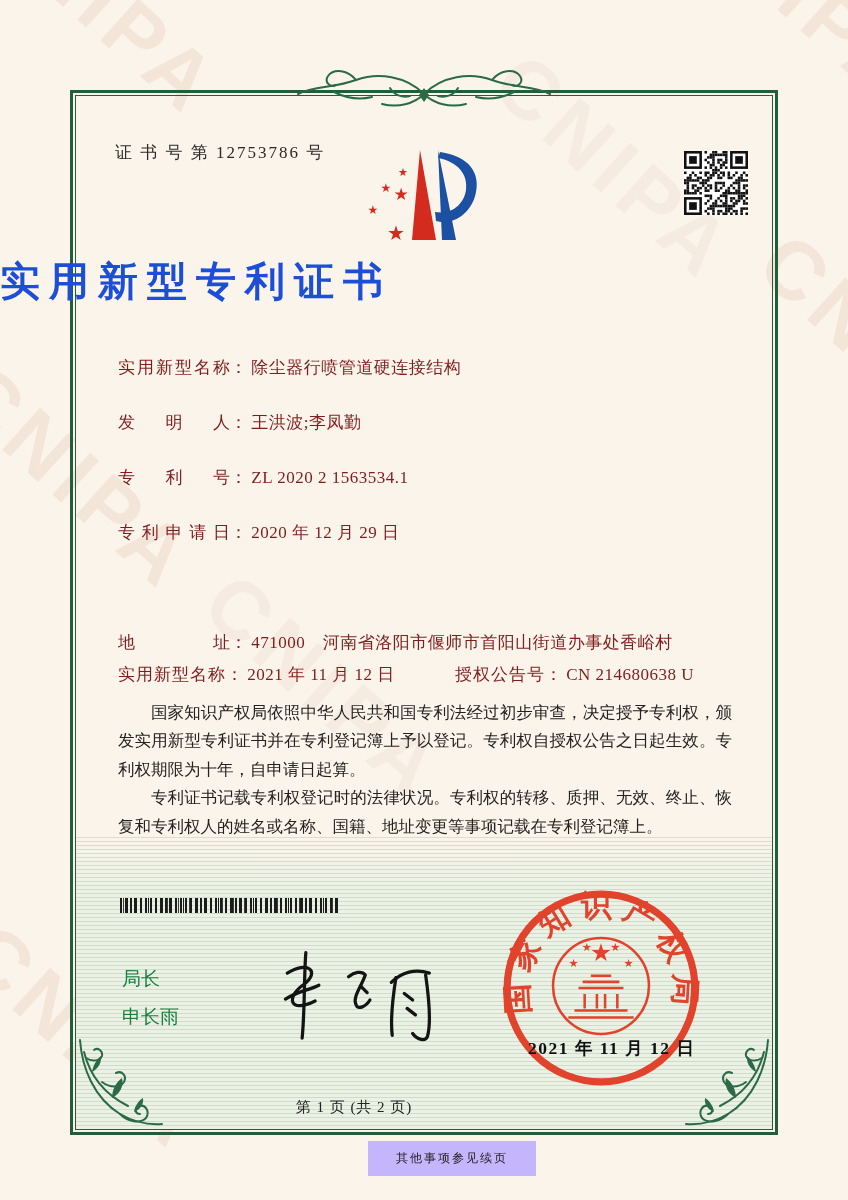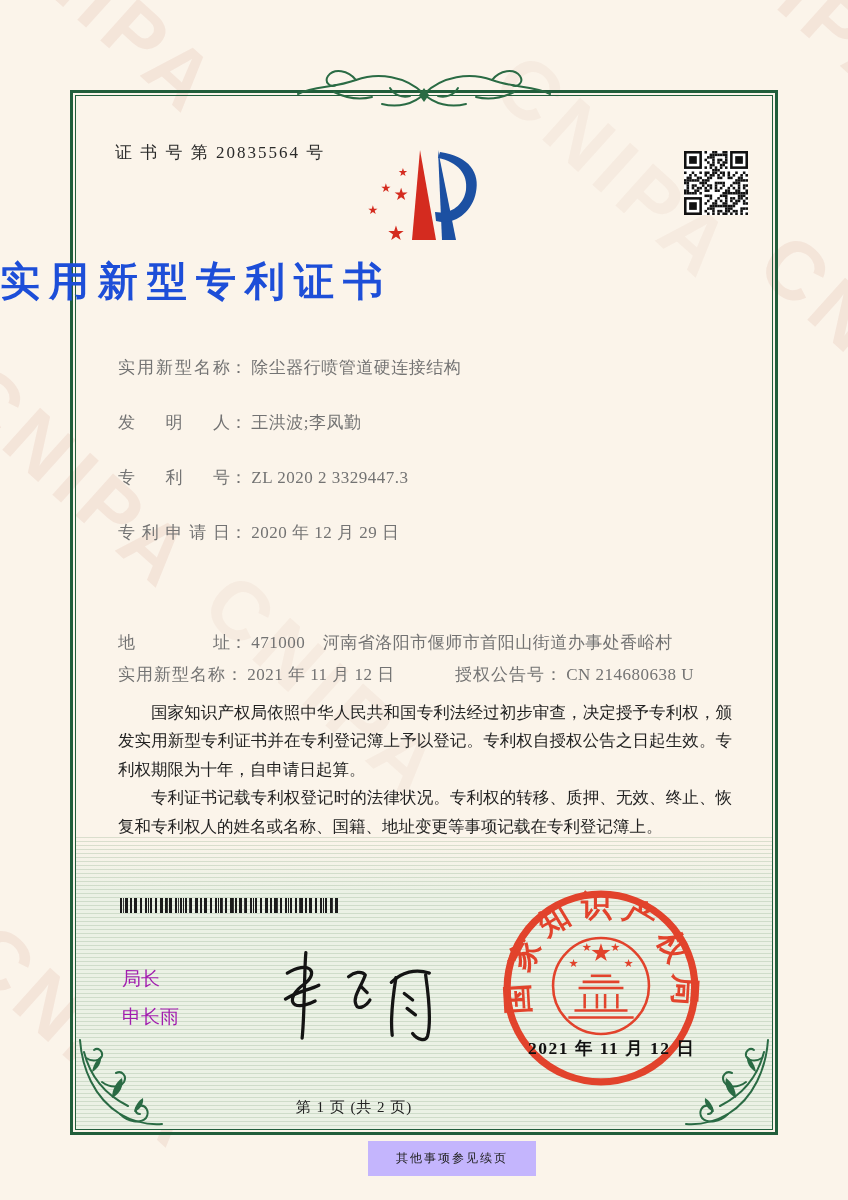--- a/index.html
+++ b/index.html
@@ -157,7 +157,7 @@
     </g>
   </svg>
 
-  <div class="cert-no">证 书 号 第 20835564 号</div>
+  <div class="cert-no">证 书 号 第 12753786 号</div>
 
   <svg class="logo" width="125" height="110" viewBox="0 0 125 110">
     <polygon points="64,10 80,100 56,100" fill="#d42b1f"></polygon>

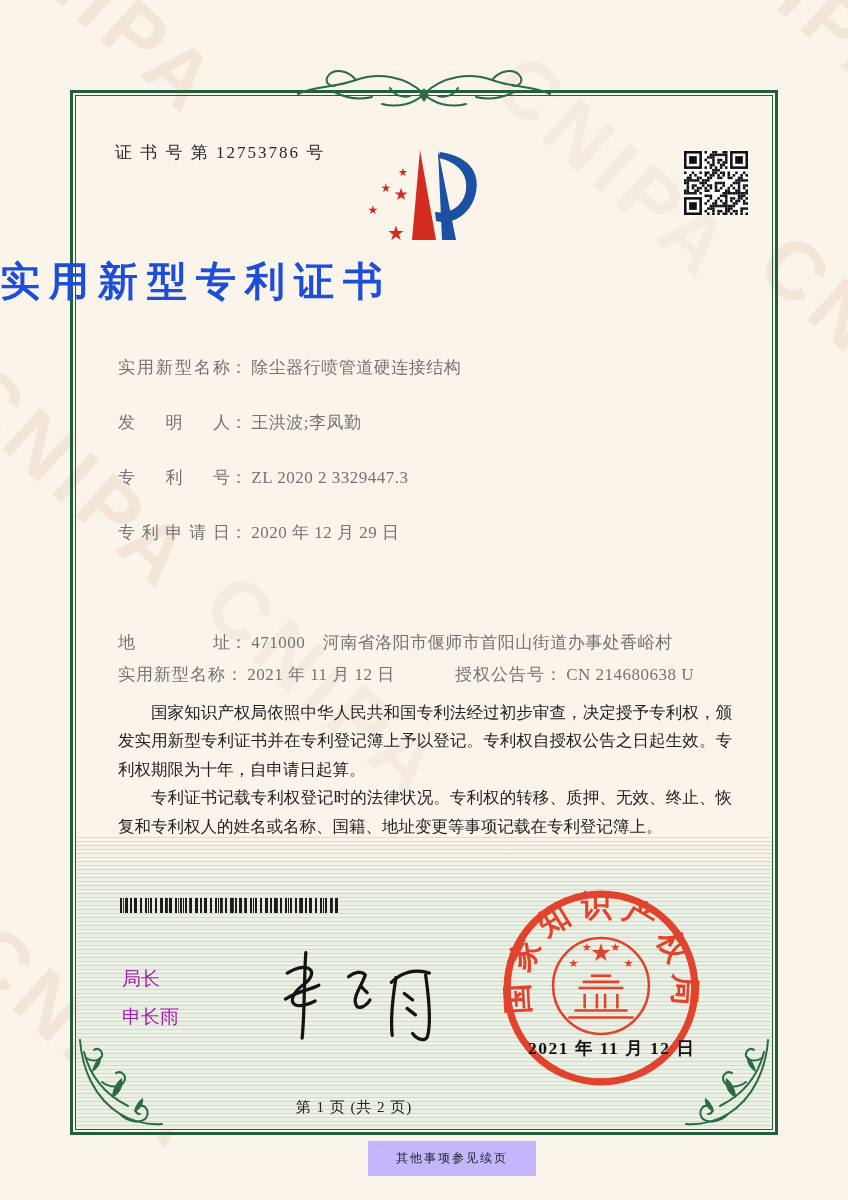--- a/index.html
+++ b/index.html
@@ -45,7 +45,7 @@
     letter-spacing:9px; color:#1d4ed8;
   }
   
-  .field { position:absolute; left:118px; z-index:2; font-size:17px; color:#737373; white-space:nowrap; }
+  .field { position:absolute; left:118px; z-index:2; font-size:17px; color:#7f1d1d; white-space:nowrap; }
   .flabel {
     display:inline-block; width:112px; vertical-align:top;
     text-align:justify; text-align-last:justify;

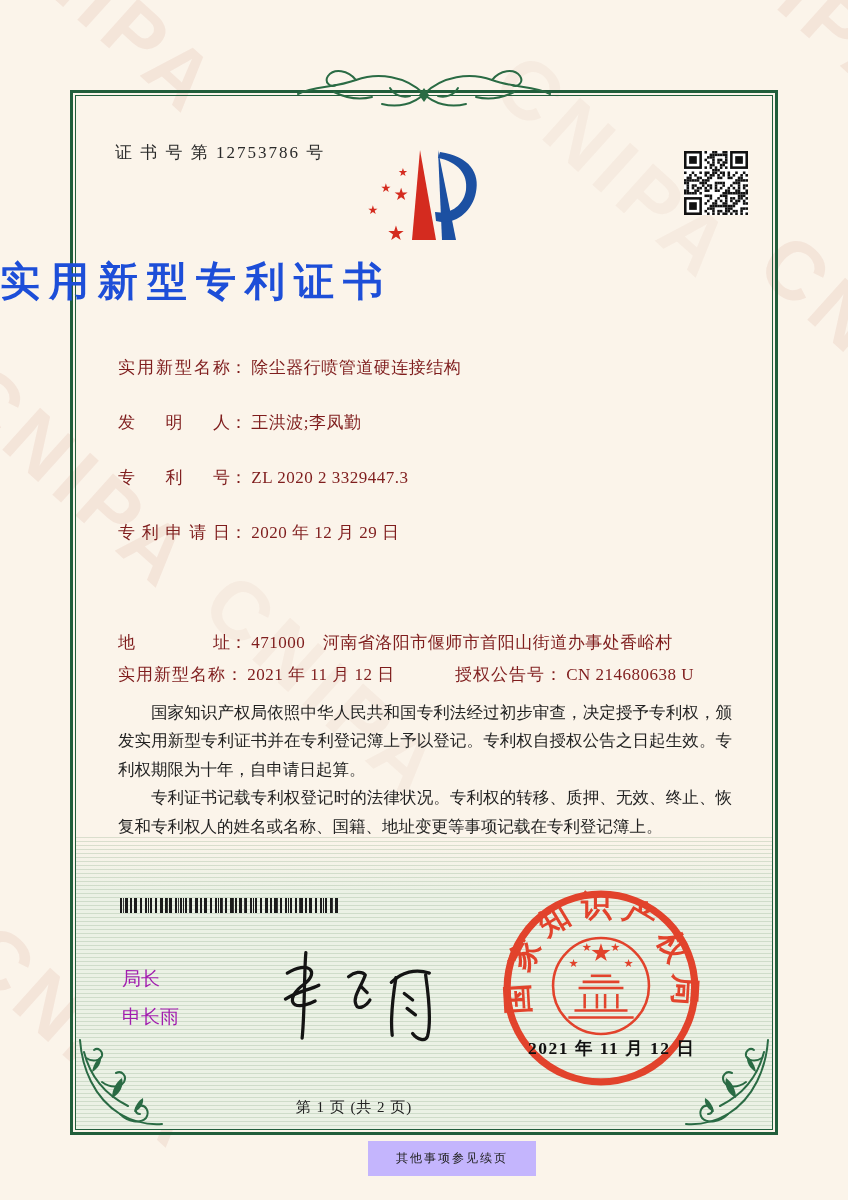--- a/index.html
+++ b/index.html
@@ -420,7 +420,7 @@
   </div>
   <div class="field" style="top:466px;">
     <span class="flabel">专利号</span><span>：</span>
-    <span class="fvalue">ZL 2020 2 3329447.3</span>
+    <span class="fvalue">ZL 2020 2 1563534.1</span>
   </div>
   <div class="field" style="top:521px;">
     <span class="flabel">专利申请日</span><span>：</span>

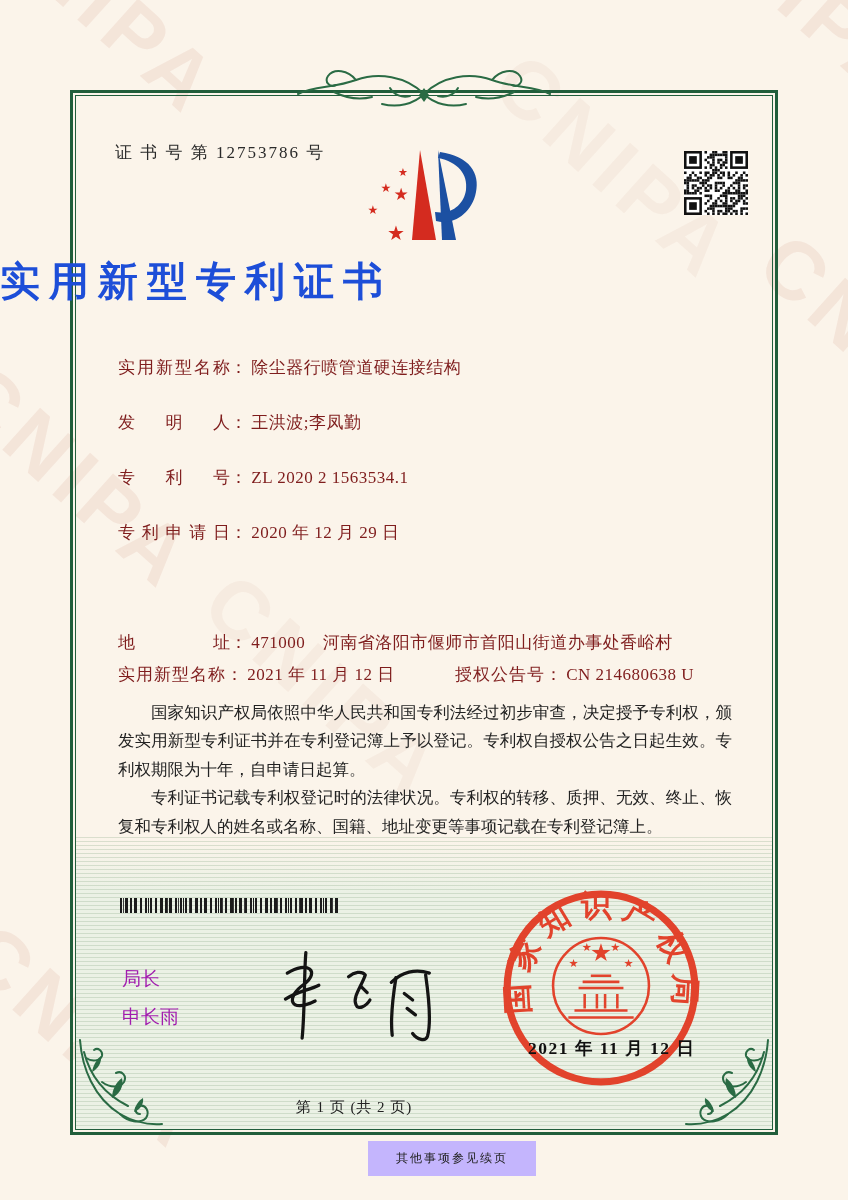--- a/index.html
+++ b/index.html
@@ -70,7 +70,7 @@
   
   .signer-role, .signer-name {
     position:absolute; left:122px; z-index:2;
-    font-family:"Liberation Sans", sans-serif; font-size:19px; color:#a21caf;
+    font-family:"Liberation Sans", sans-serif; font-size:19px; color:#15803d;
   }
   .signer-role { top:966px; }
   .signer-name { top:1004px; }

